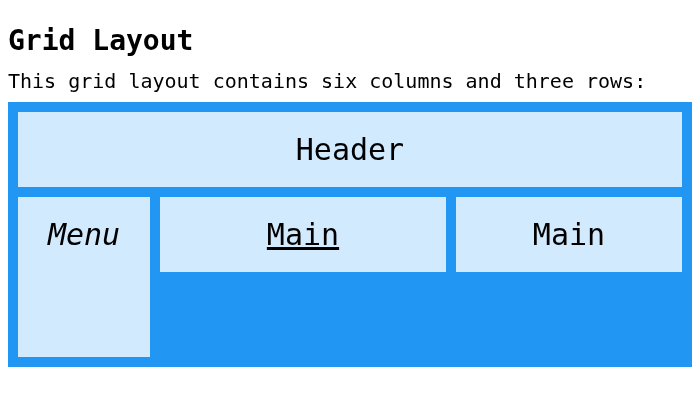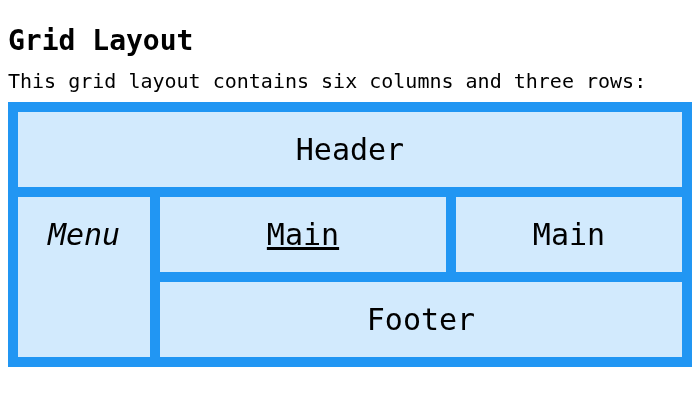--- a/index.html
+++ b/index.html
@@ -68,7 +68,6 @@
   <div class="grid-cell area-menu">Menu</div>
   <div class="grid-cell area-main">Main</div>
   <div class="grid-cell area-right">Main</div>
-  <div class="grid-cell area-footer">Footer</div>
 </div>
 
 </body></html>

